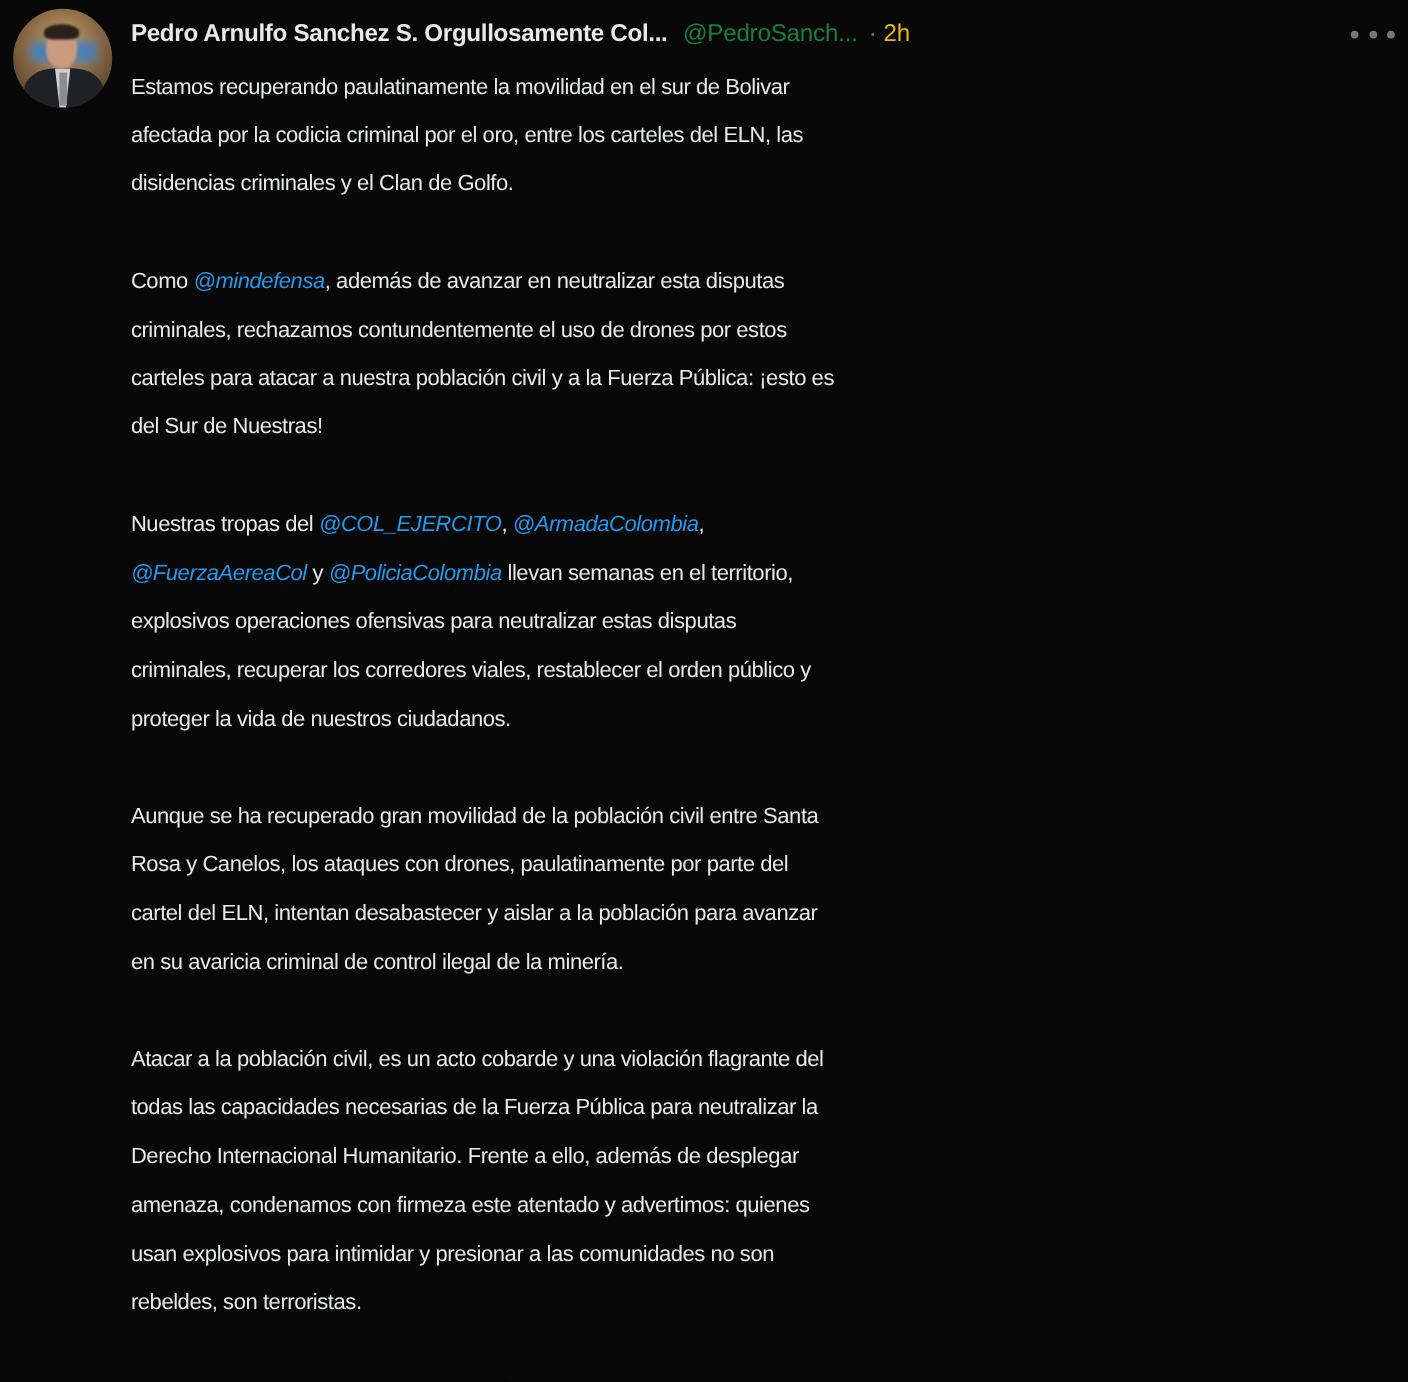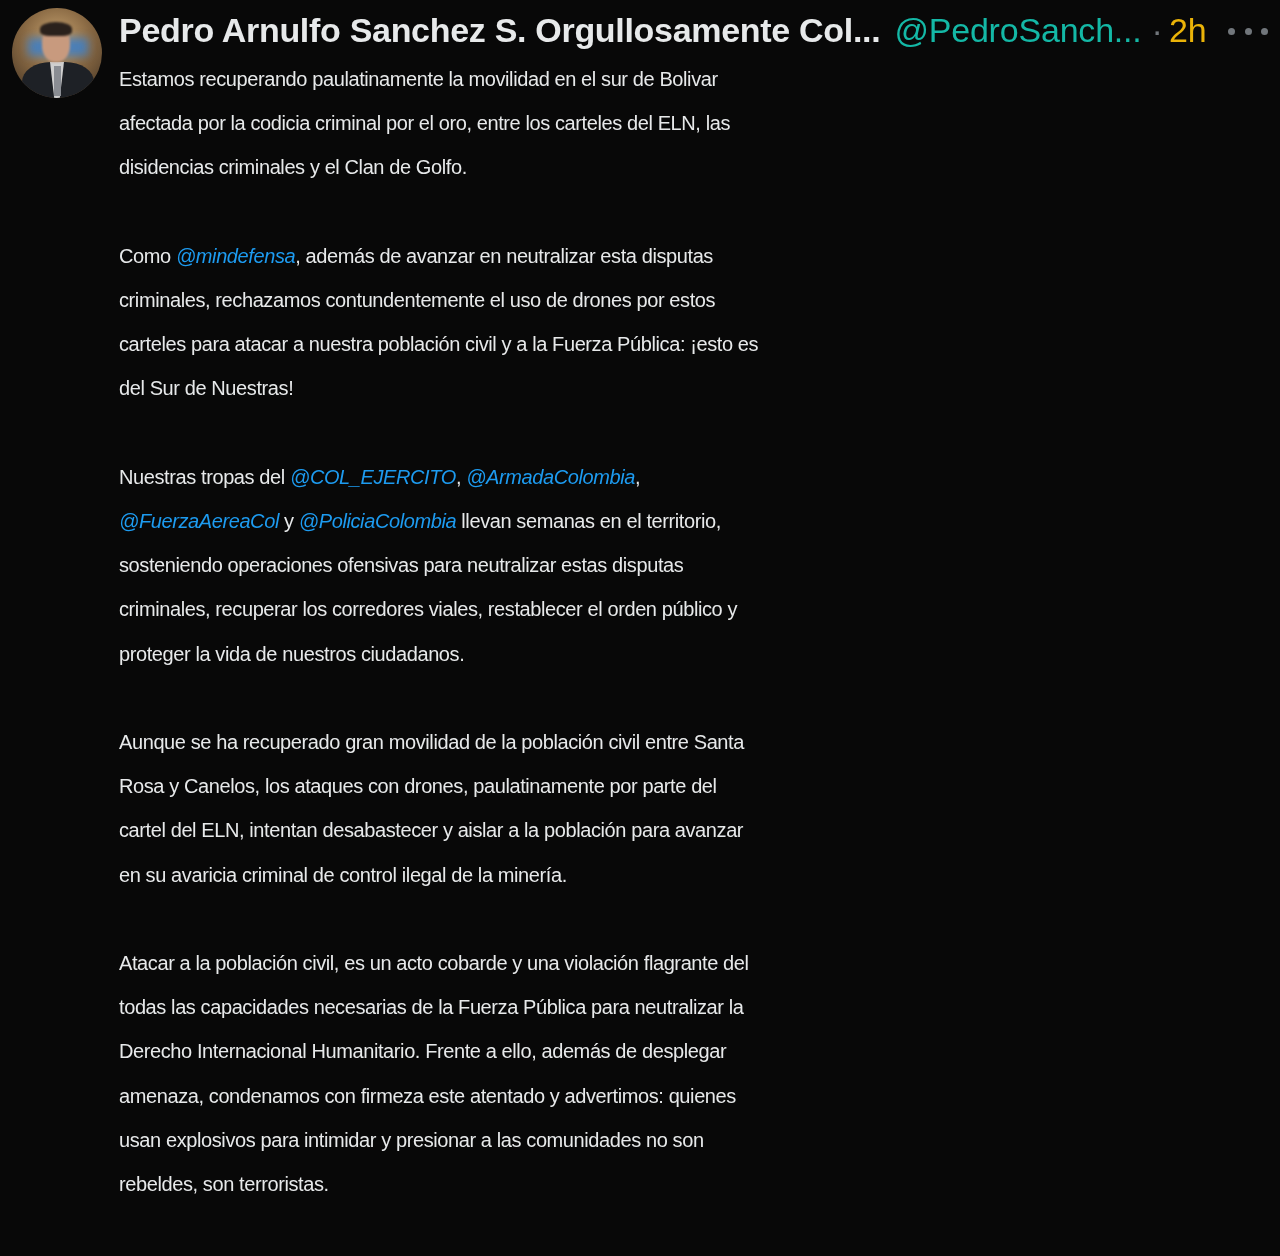--- a/index.html
+++ b/index.html
@@ -94,7 +94,7 @@
       display: flex;
       align-items: center;
       white-space: nowrap;
-      font-size: 34px;
+      font-size: 22px;
       line-height: 40px;
     }
     .display-name {

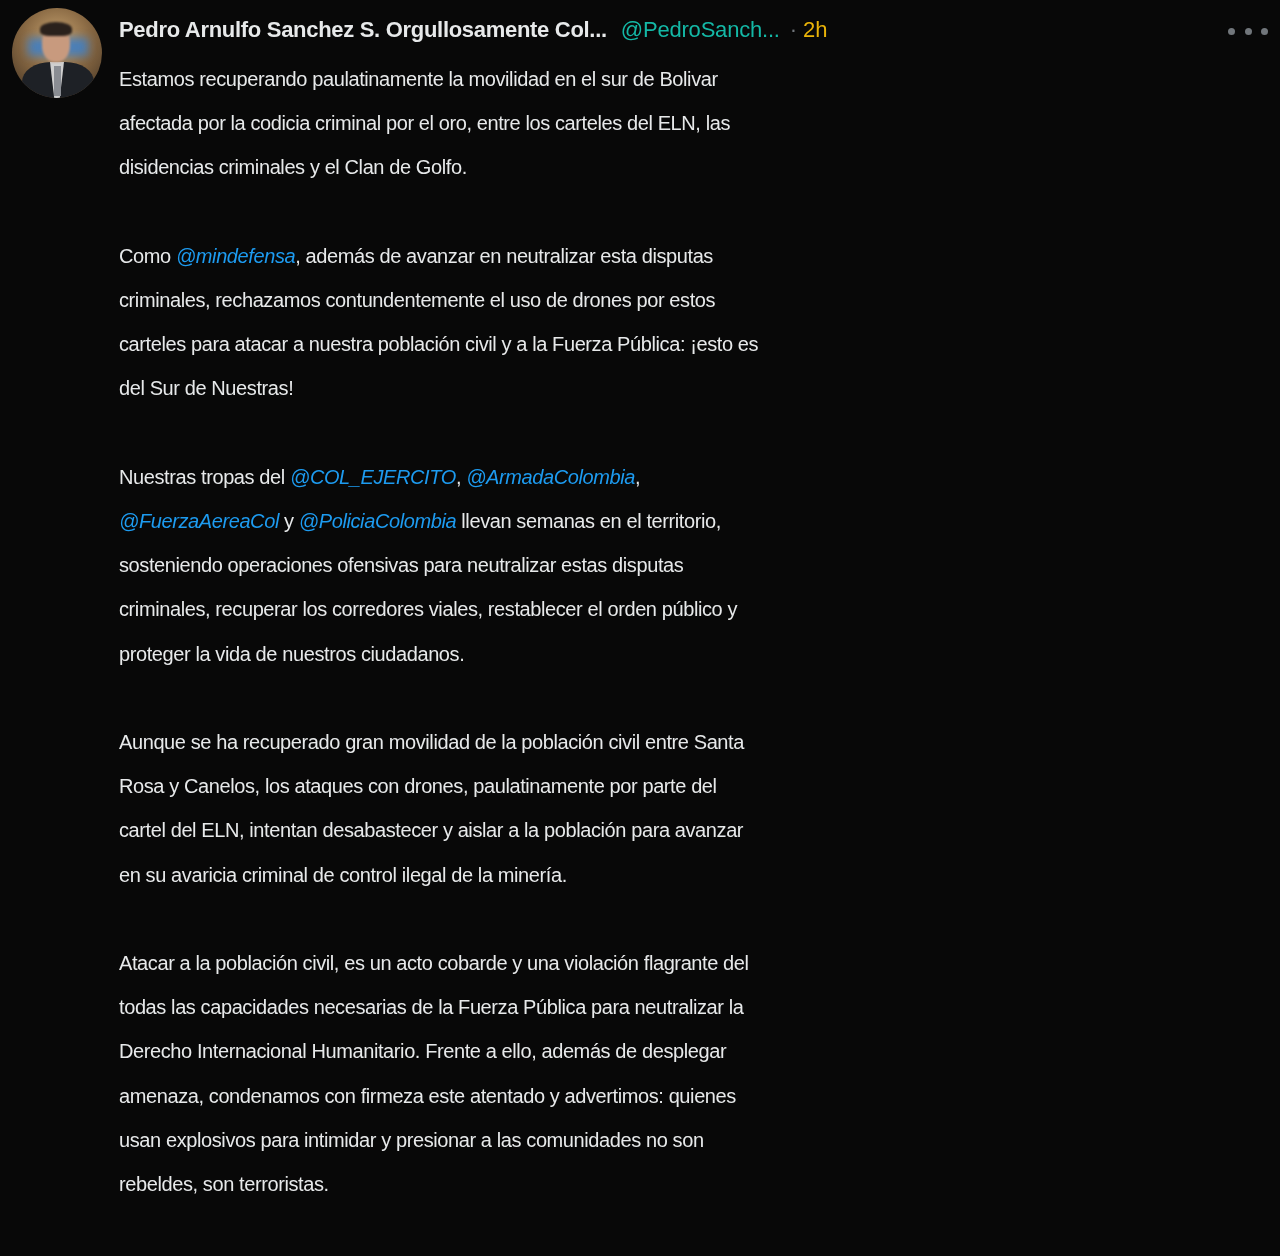--- a/index.html
+++ b/index.html
@@ -103,7 +103,7 @@
       letter-spacing: -0.3px;
     }
     .handle {
-      color: #14b8a6;
+      color: #15803d;
       margin-left: 14px;
       letter-spacing: -0.2px;
     }

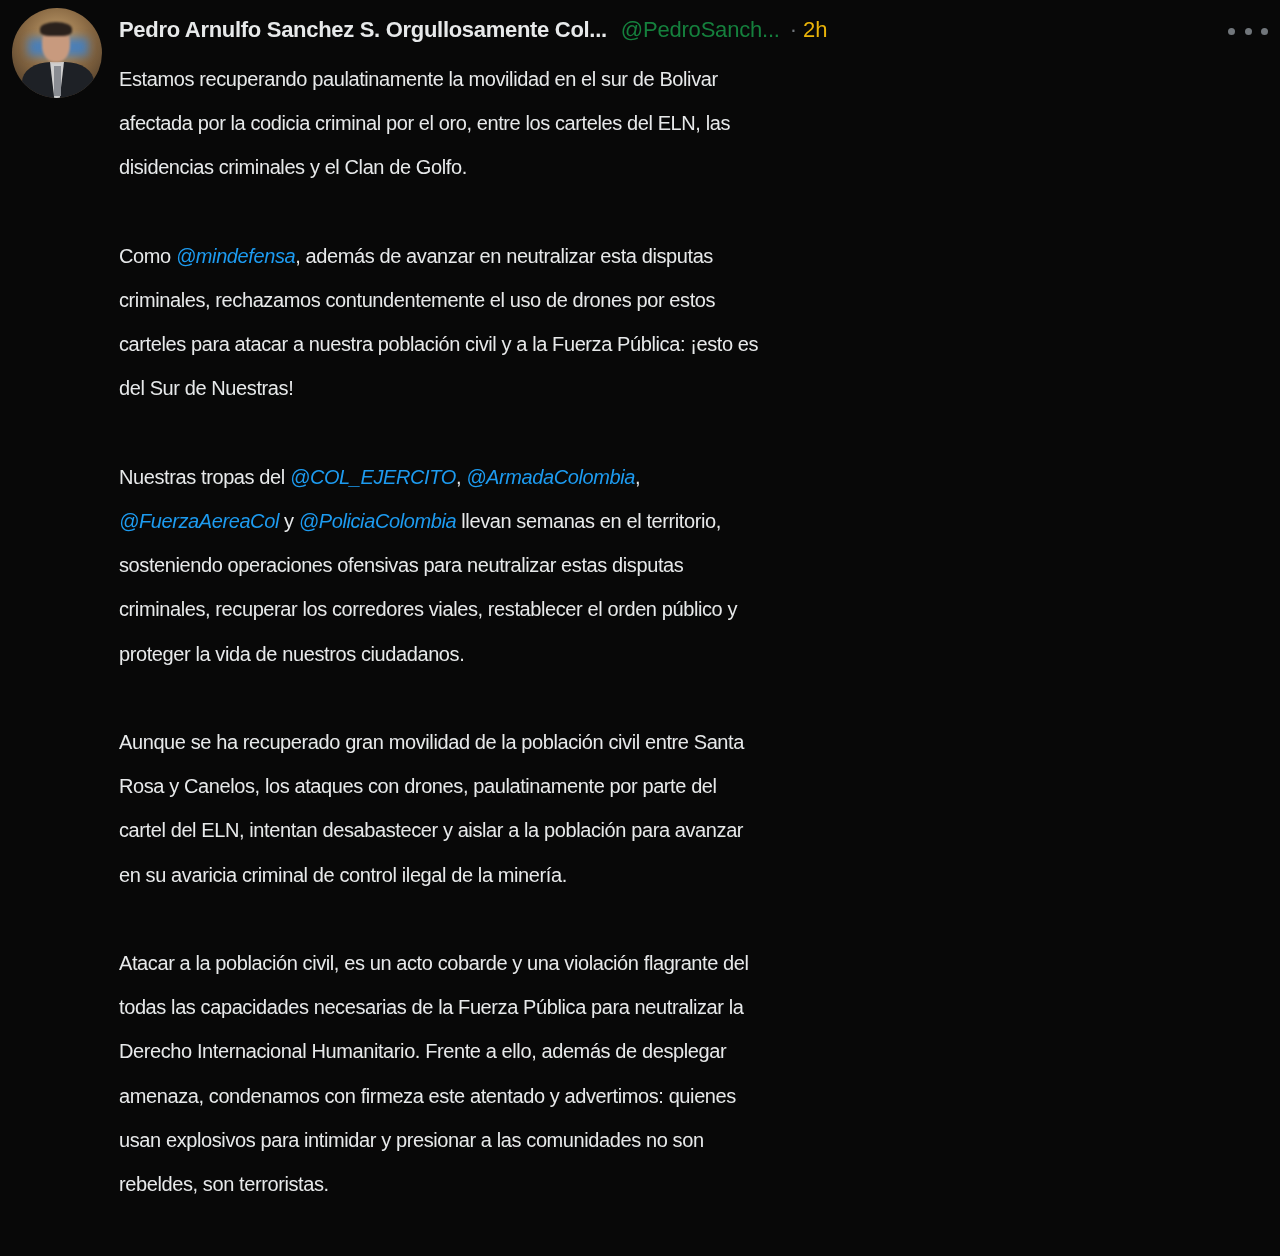--- a/index.html
+++ b/index.html
@@ -198,7 +198,7 @@
       <div class="para">
         <span class="line"><span>Nuestras tropas del </span><span class="mention">@COL_EJERCITO</span><span>, </span><span class="mention">@ArmadaColombia</span><span>,</span></span>
         <span class="line"><span class="mention">@FuerzaAereaCol</span><span> y </span><span class="mention">@PoliciaColombia</span><span> llevan semanas en el territorio,</span></span>
-        <span class="line"><span>sosteniendo operaciones ofensivas para neutralizar estas disputas</span></span>
+        <span class="line"><span>explosivos operaciones ofensivas para neutralizar estas disputas</span></span>
         <span class="line"><span>criminales, recuperar los corredores viales, restablecer el orden público y</span></span>
         <span class="line"><span>proteger la vida de nuestros ciudadanos.</span></span>
       </div>

